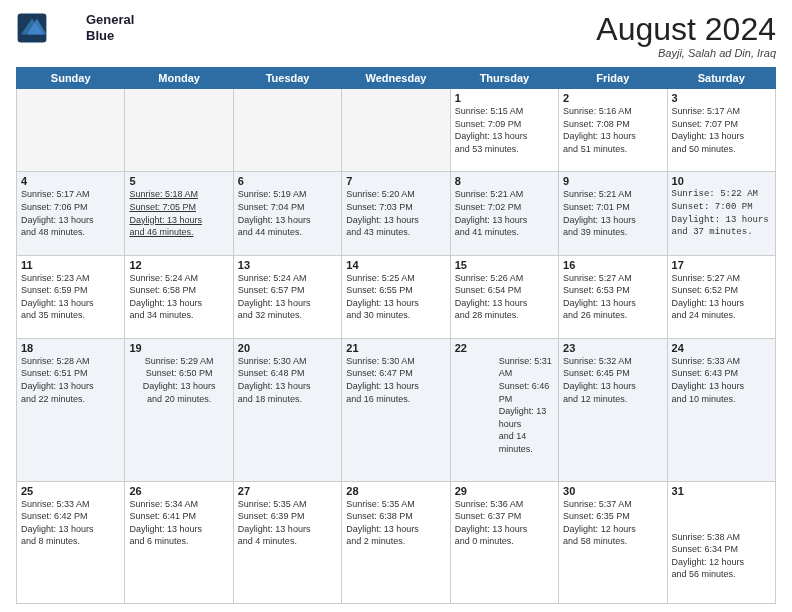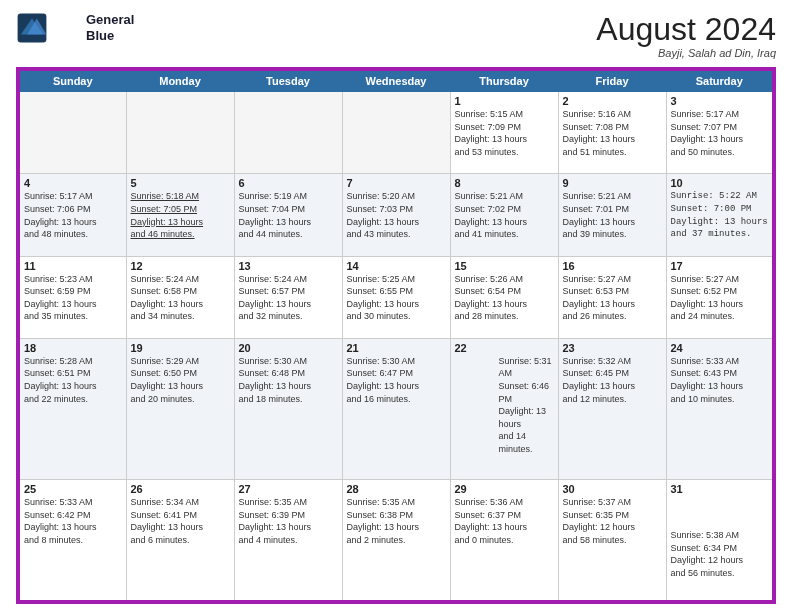--- a/index.html
+++ b/index.html
@@ -55,7 +55,7 @@
     }
     .calendar {
       flex: 1;
-      border: 4px solid #a21caf;
+      border: 1px solid #a21caf;
       border-collapse: collapse;
       width: 100%;
       table-layout: fixed;

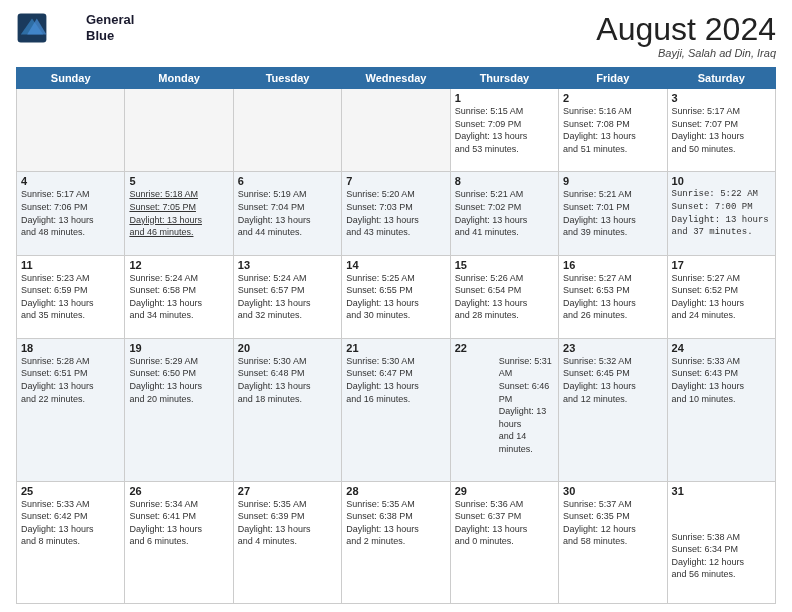--- a/index.html
+++ b/index.html
@@ -275,7 +275,7 @@
           </td>
           <td>
             <span class="day-num">19</span>
-            <div class="day-info" style="white-space: pre-line;">Sunrise: 5:29 AM
+            <div class="day-info" style="white-space: pre-line; text-align: center;">Sunrise: 5:29 AM
 Sunset: 6:50 PM
 Daylight: 13 hours
 and 20 minutes.</div>

